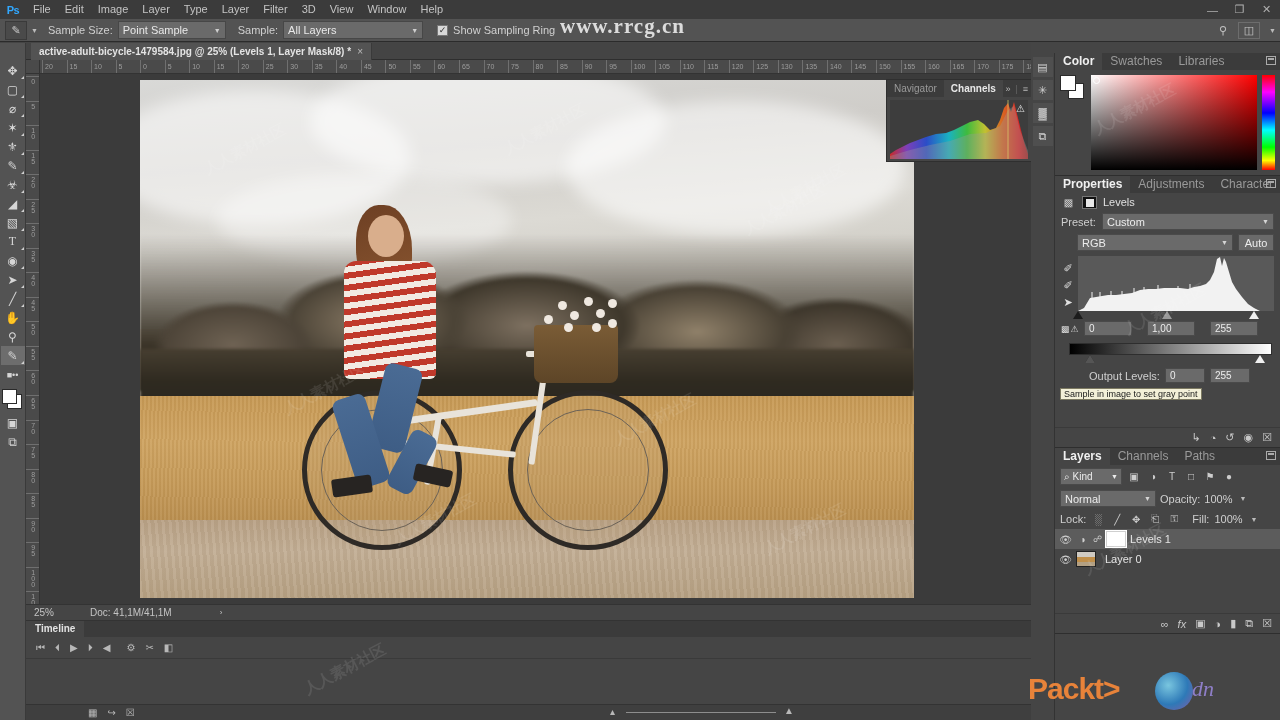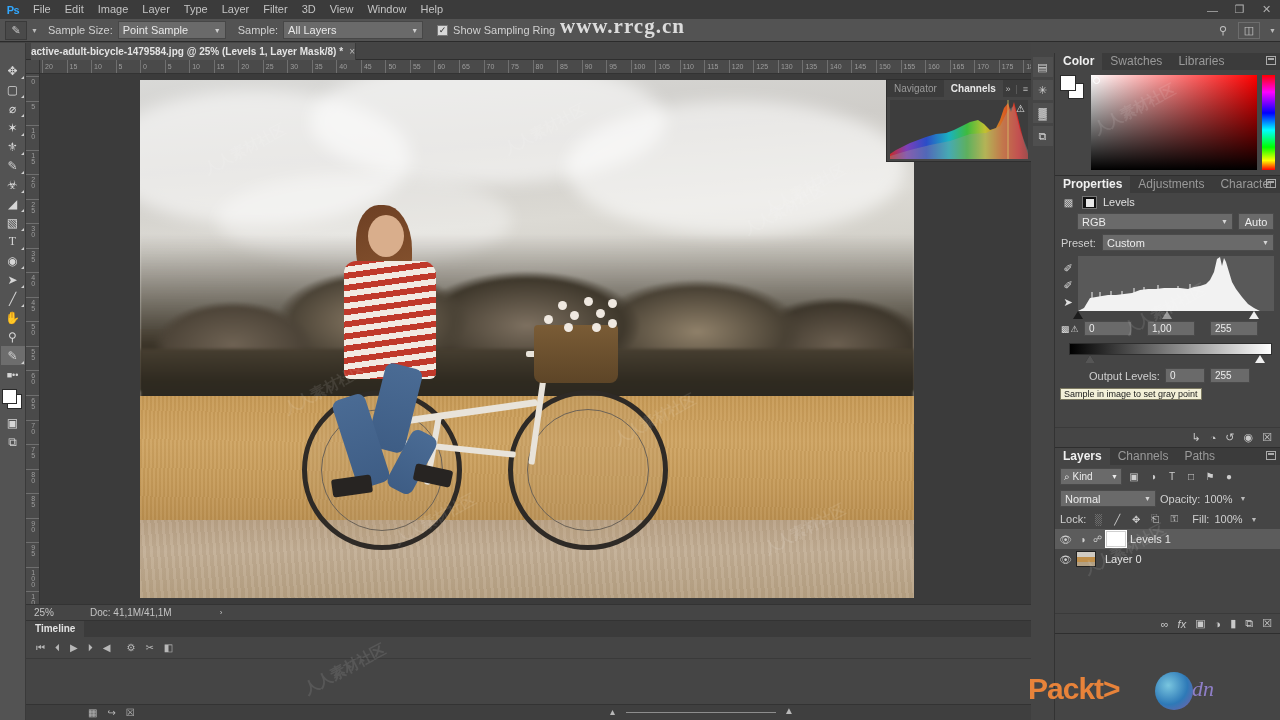--- a/index.html
+++ b/index.html
@@ -83,7 +83,7 @@
   }
   .doctab {
     position: absolute; left: 5px; top: 0; height: 17px; background: #535353;
-    display: flex; align-items: center; padding: 0 0; font-size: 10px;
+    display: flex; align-items: center; padding: 0 8px; font-size: 10px;
     color: #e4e4e4; font-weight: bold; gap: 6px; border-right:1px solid #3a3a3a;
   }
   .doctab .xclose { font-size: 10px; font-weight: normal; color: #bbb; }

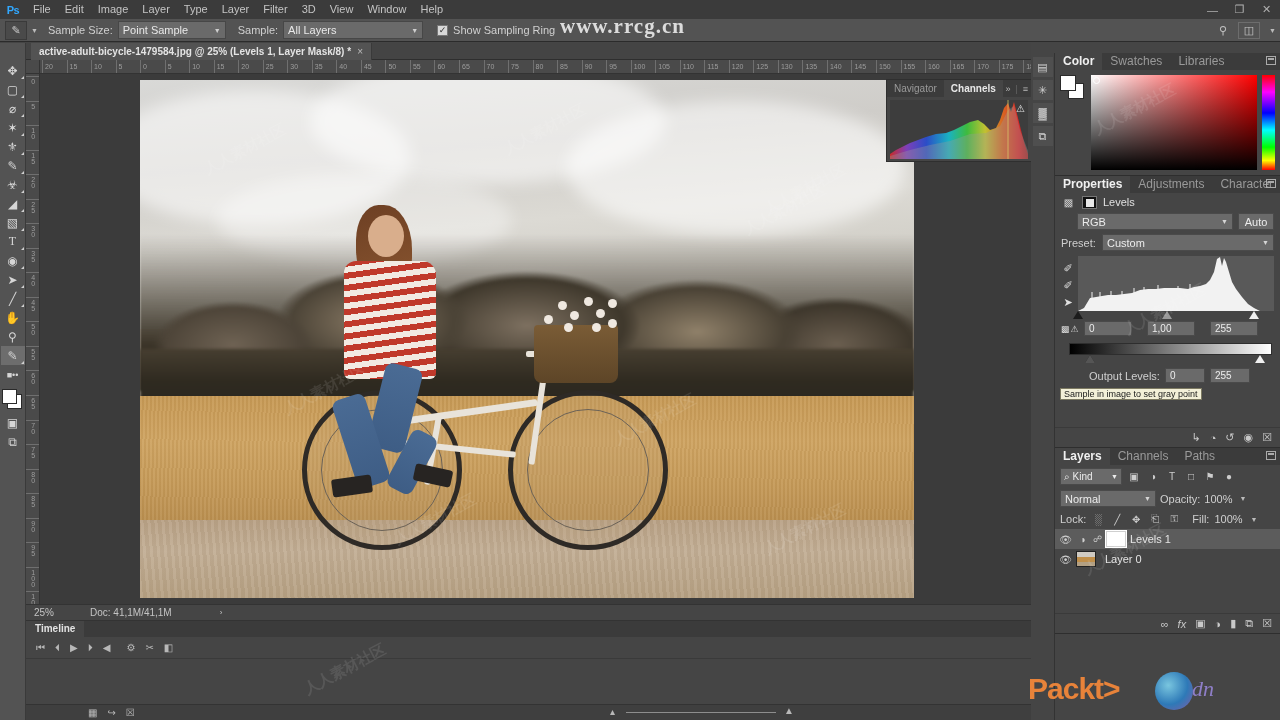--- a/index.html
+++ b/index.html
@@ -743,20 +743,20 @@
         <div class="prop-title">Levels</div>
       </div>
 
-      <div class="row" style="padding-left:22px">
-        <div class="sel" style="flex:1">
-          <span>RGB</span>
-          <span class="cv">▼</span>
-        </div>
-        <div class="btn-auto">Auto</div>
-      </div>
-
       <div class="row">
         <div class="lbl" style="width:36px">Preset:</div>
         <div class="sel" style="flex:1">
           <span>Custom</span>
           <span class="cv">▼</span>
         </div>
+      </div>
+
+      <div class="row" style="padding-left:22px">
+        <div class="sel" style="flex:1">
+          <span>RGB</span>
+          <span class="cv">▼</span>
+        </div>
+        <div class="btn-auto">Auto</div>
       </div>
 
       <div class="levels-wrap">

